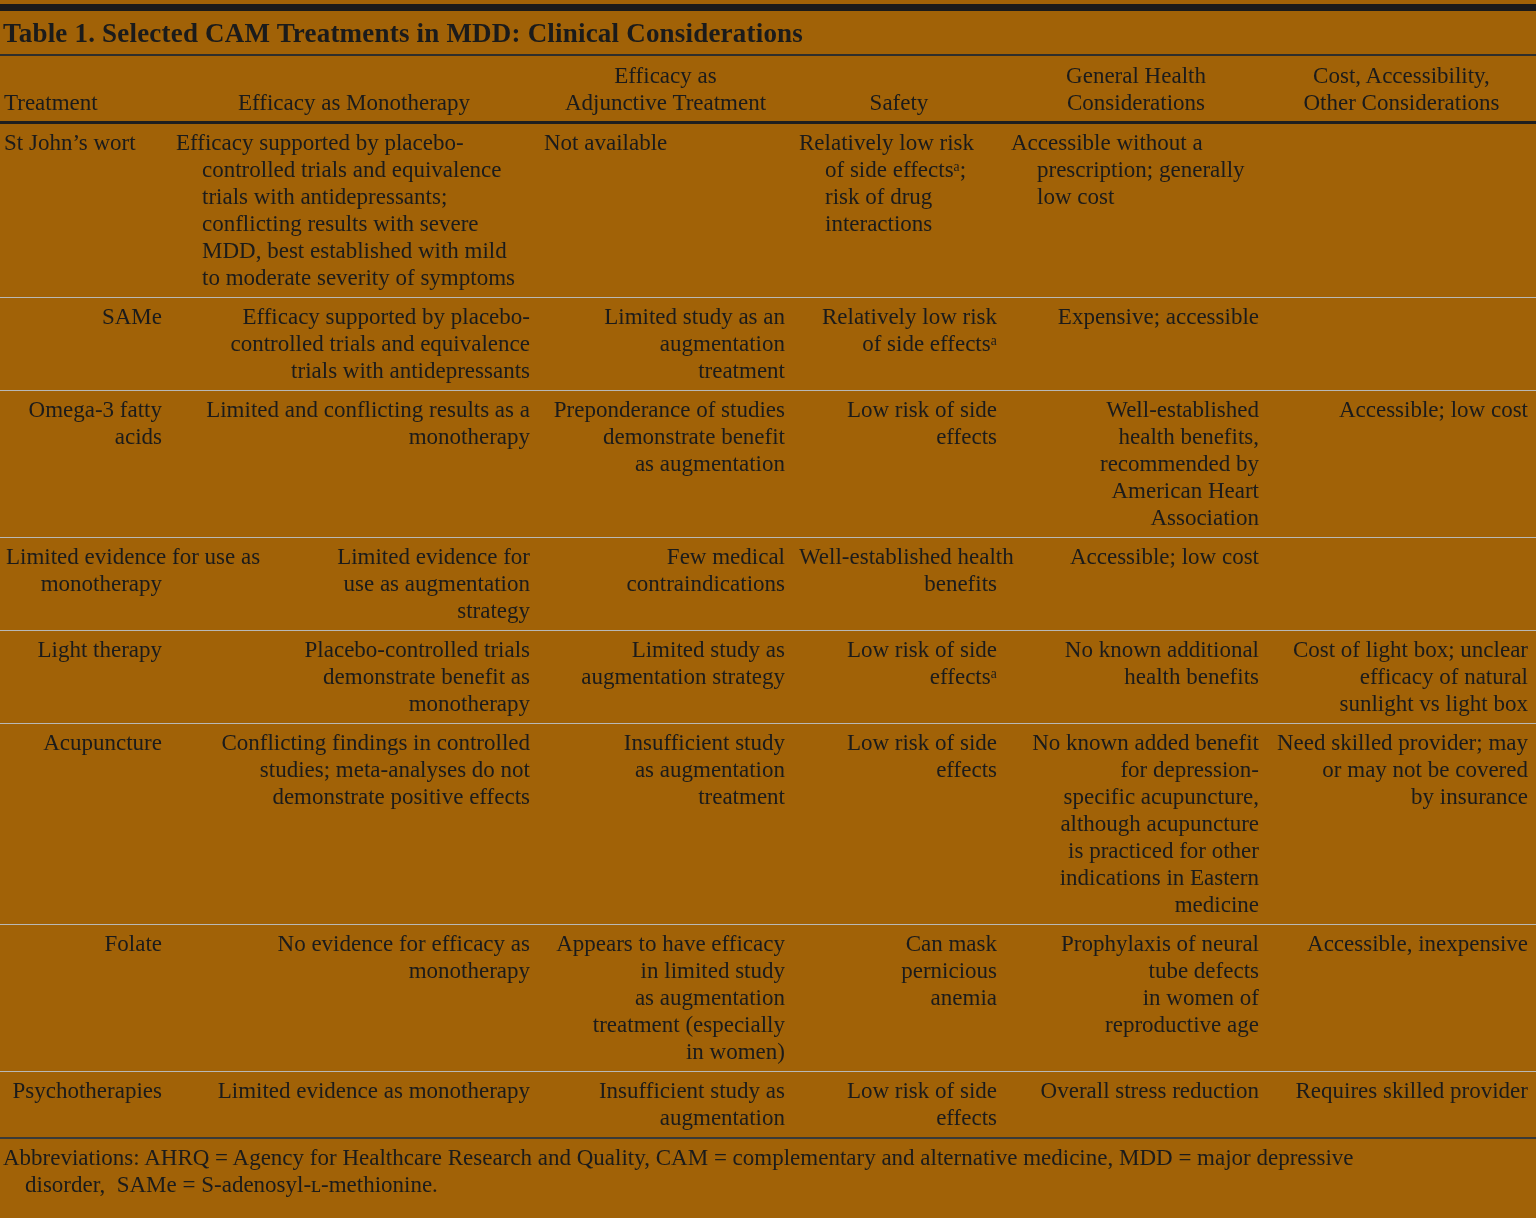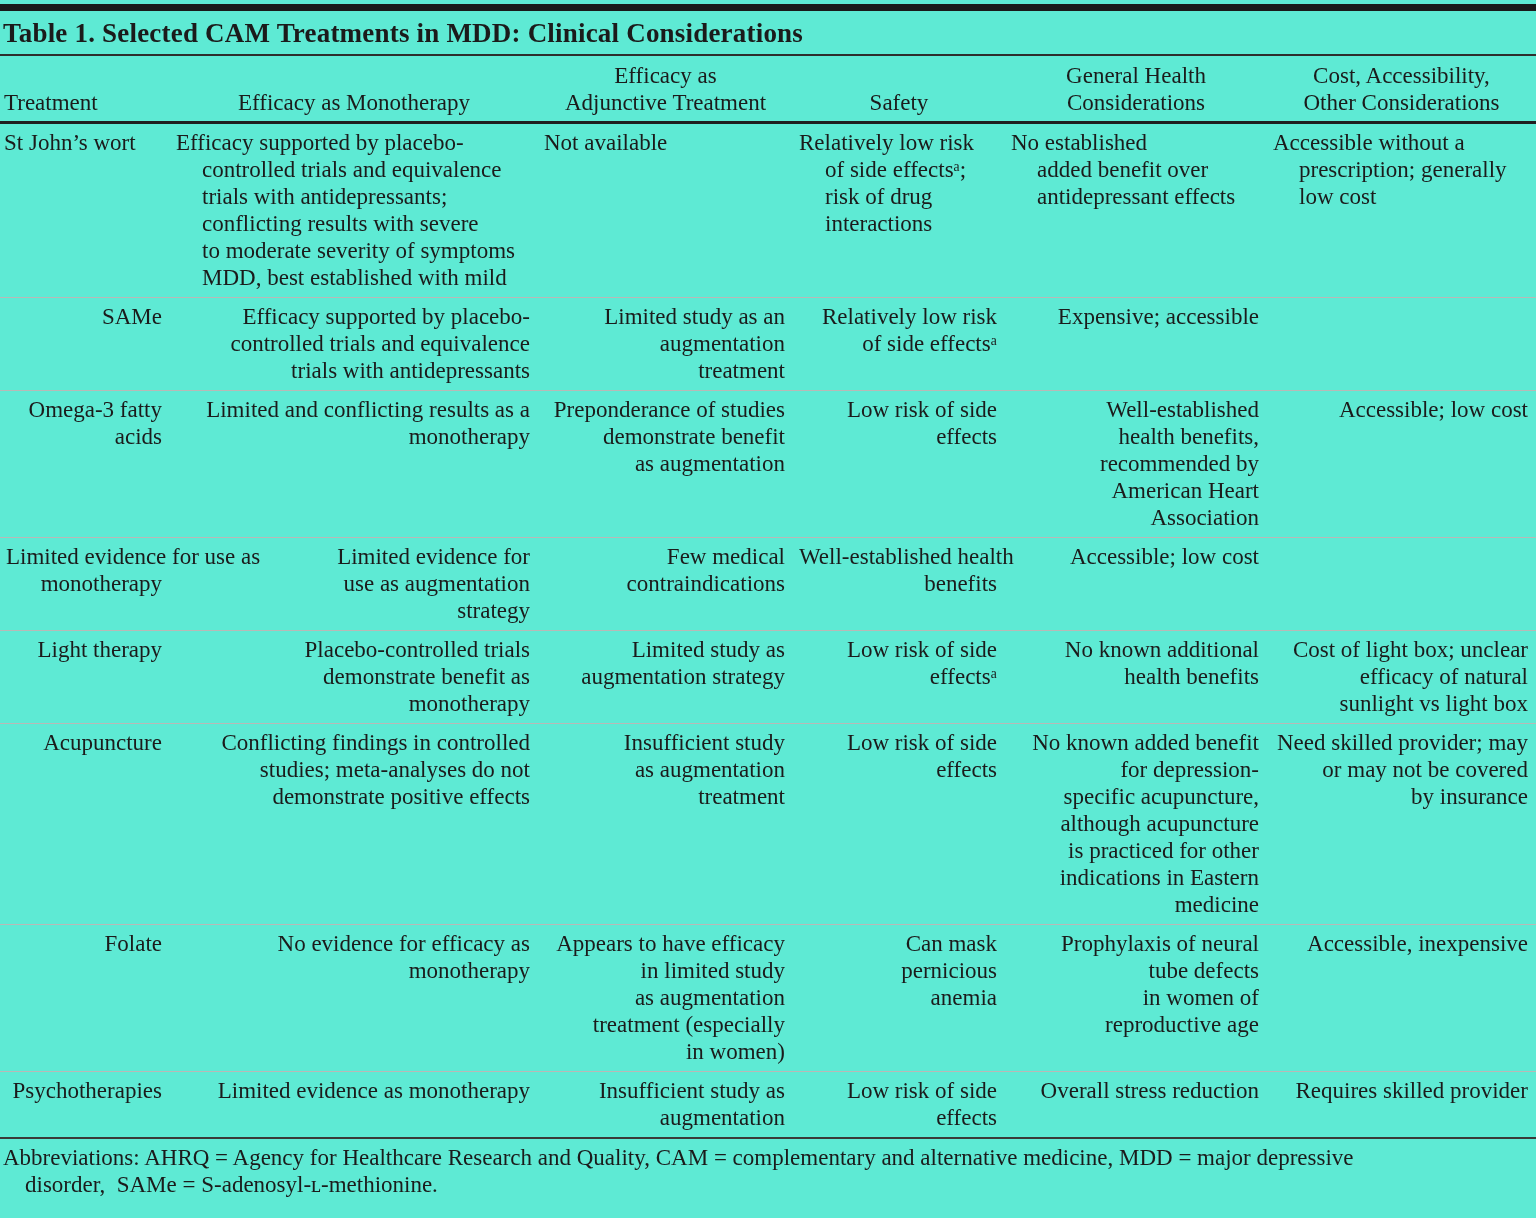--- a/index.html
+++ b/index.html
@@ -9,7 +9,7 @@
     height: 1218px;
     box-sizing: border-box;
     overflow: hidden;
-    background: #5eead4;
+    background: #a16207;
     color: #1b1b1b;
     font-family: "Liberation Serif", "DejaVu Serif", serif;
   }

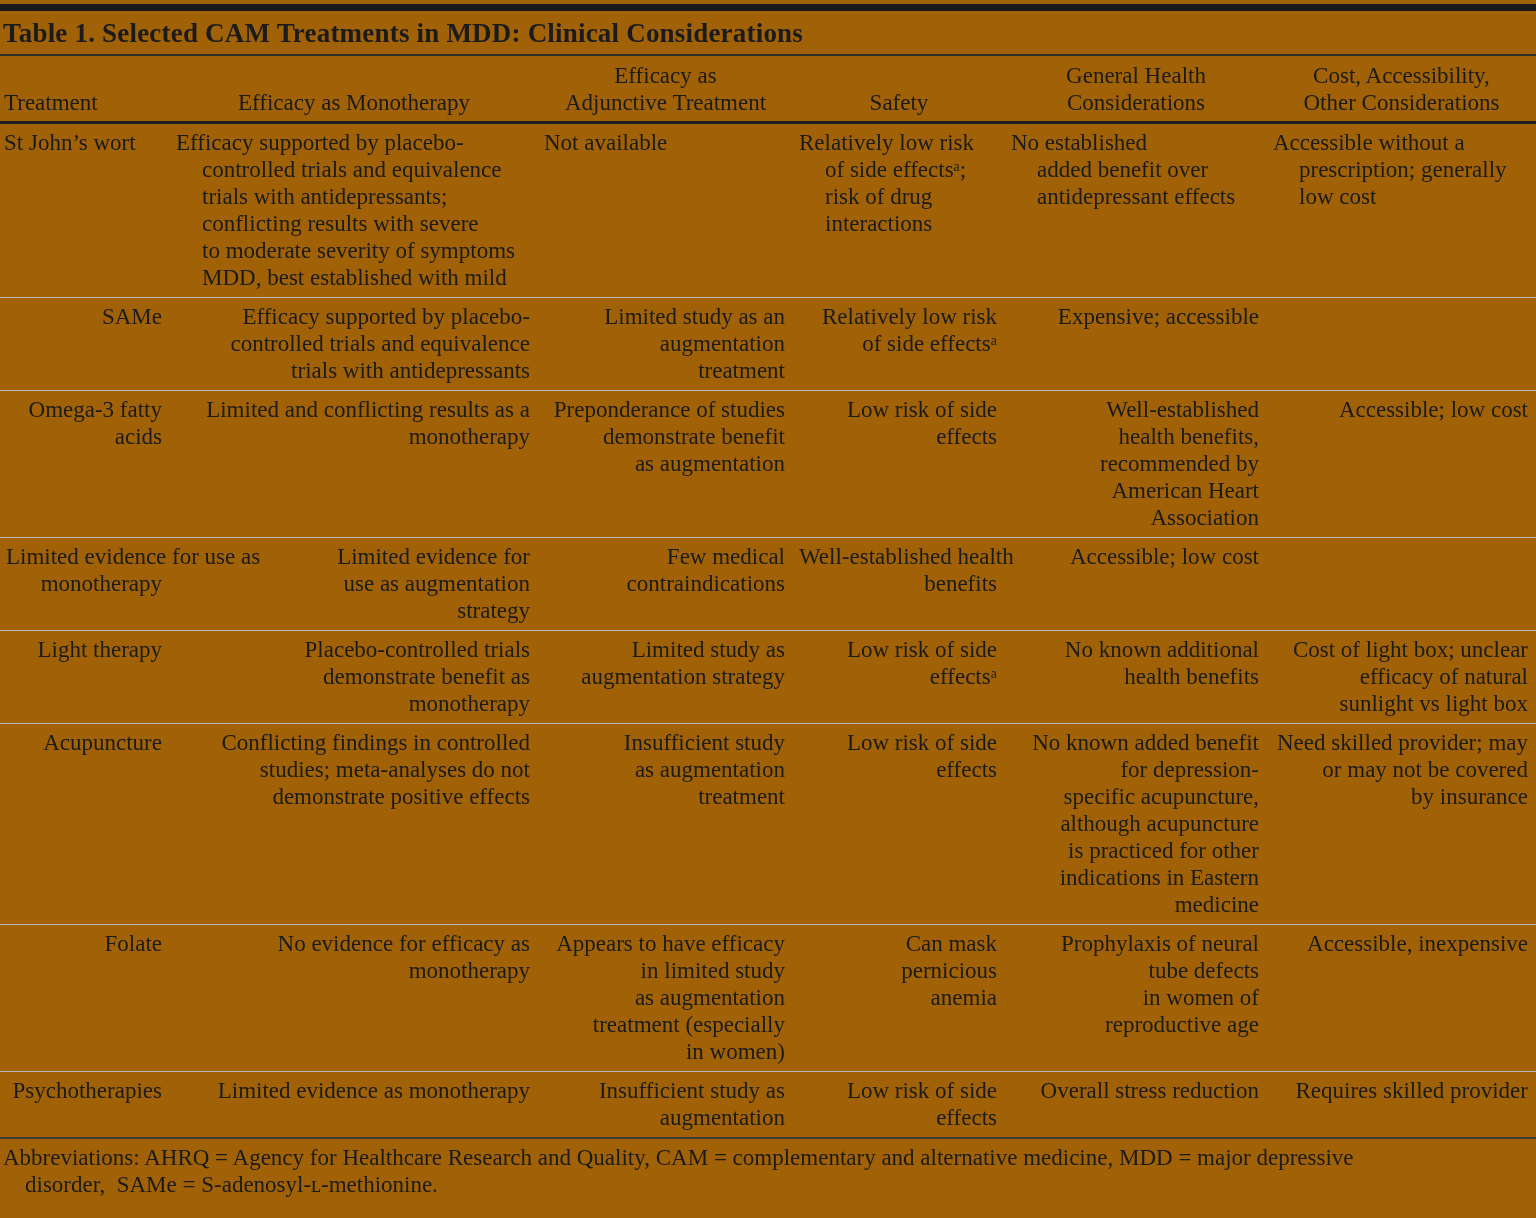--- a/index.html
+++ b/index.html
@@ -99,11 +99,6 @@
           <div class="line cont">risk of drug</div>
           <div class="line cont">interactions</div>
         </div>
-        <div class="cell c4">
-          <div class="line">No established</div>
-          <div class="line cont">added benefit over</div>
-          <div class="line cont">antidepressant effects</div>
-        </div>
         <div class="cell c5">
           <div class="line">Accessible without a</div>
           <div class="line cont">prescription; generally</div>

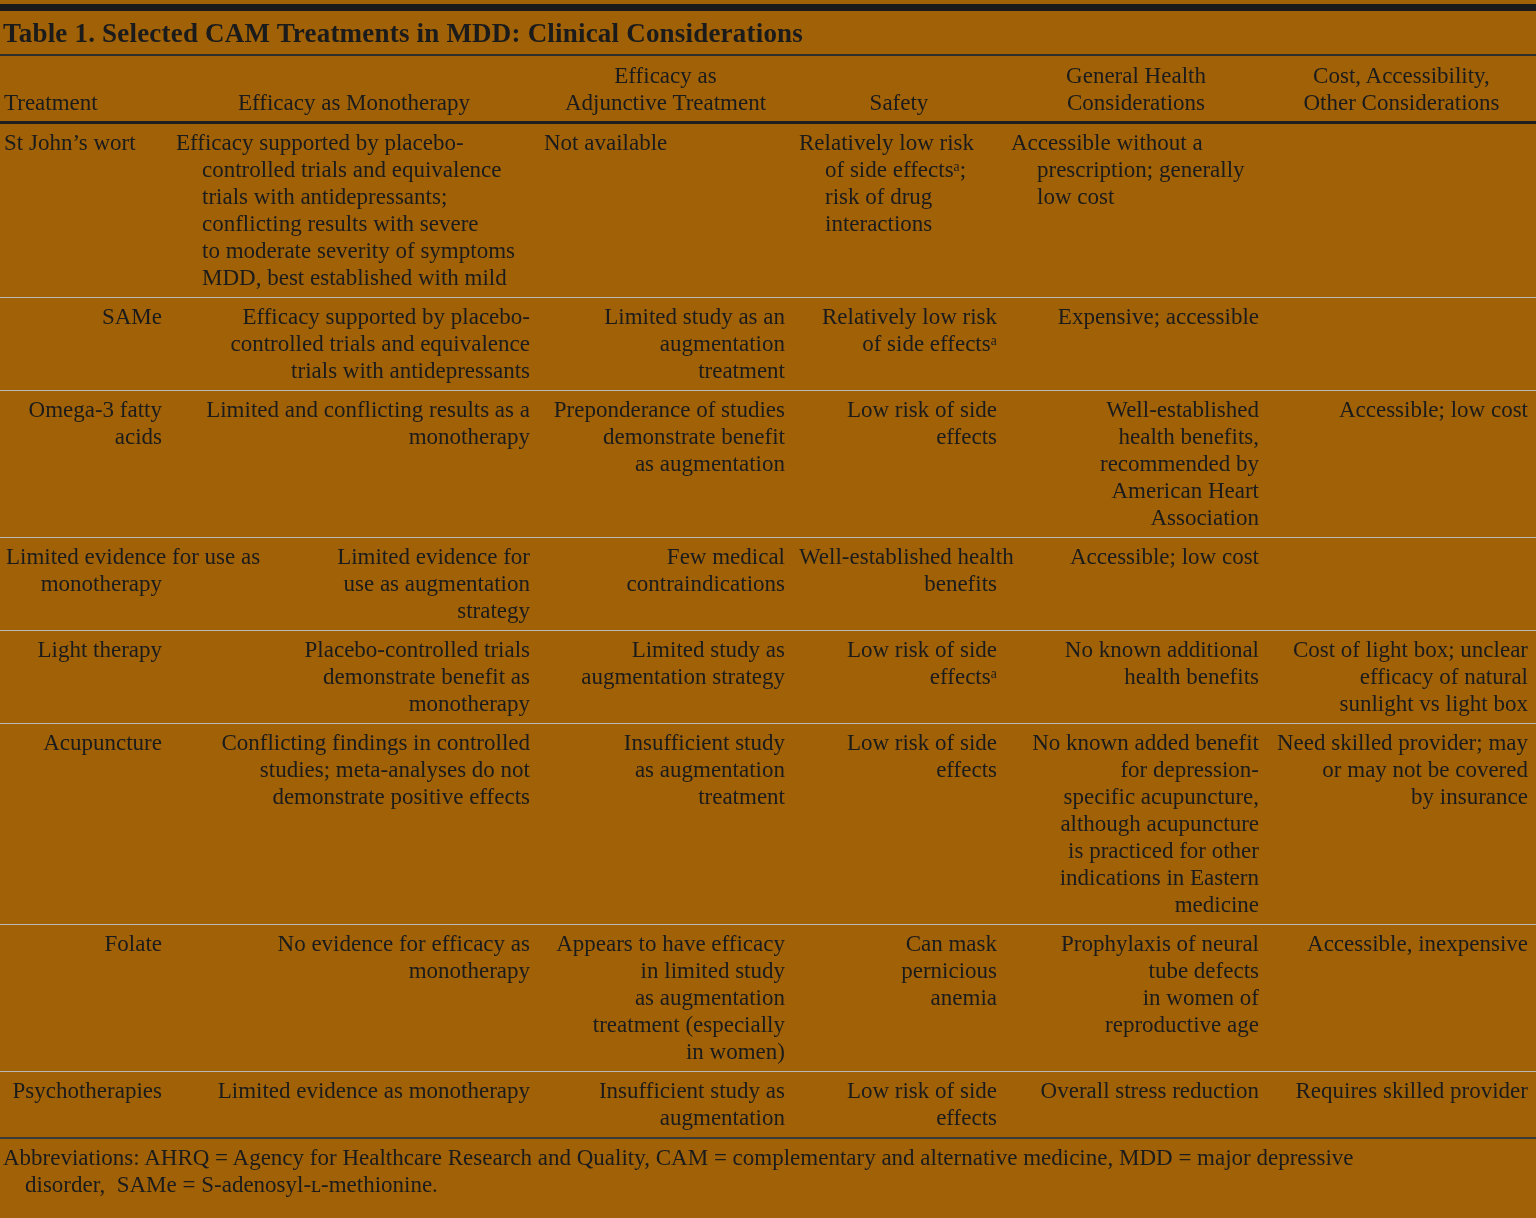--- a/index.html
+++ b/index.html
@@ -87,8 +87,8 @@
           <div class="line cont">controlled trials and equivalence</div>
           <div class="line cont">trials with antidepressants;</div>
           <div class="line cont">conflicting results with severe</div>
+          <div class="line cont">MDD, best established with mild</div>
           <div class="line cont">to moderate severity of symptoms</div>
-          <div class="line cont">MDD, best established with mild</div>
         </div>
         <div class="cell c2">
           <div class="line">Not available</div>

